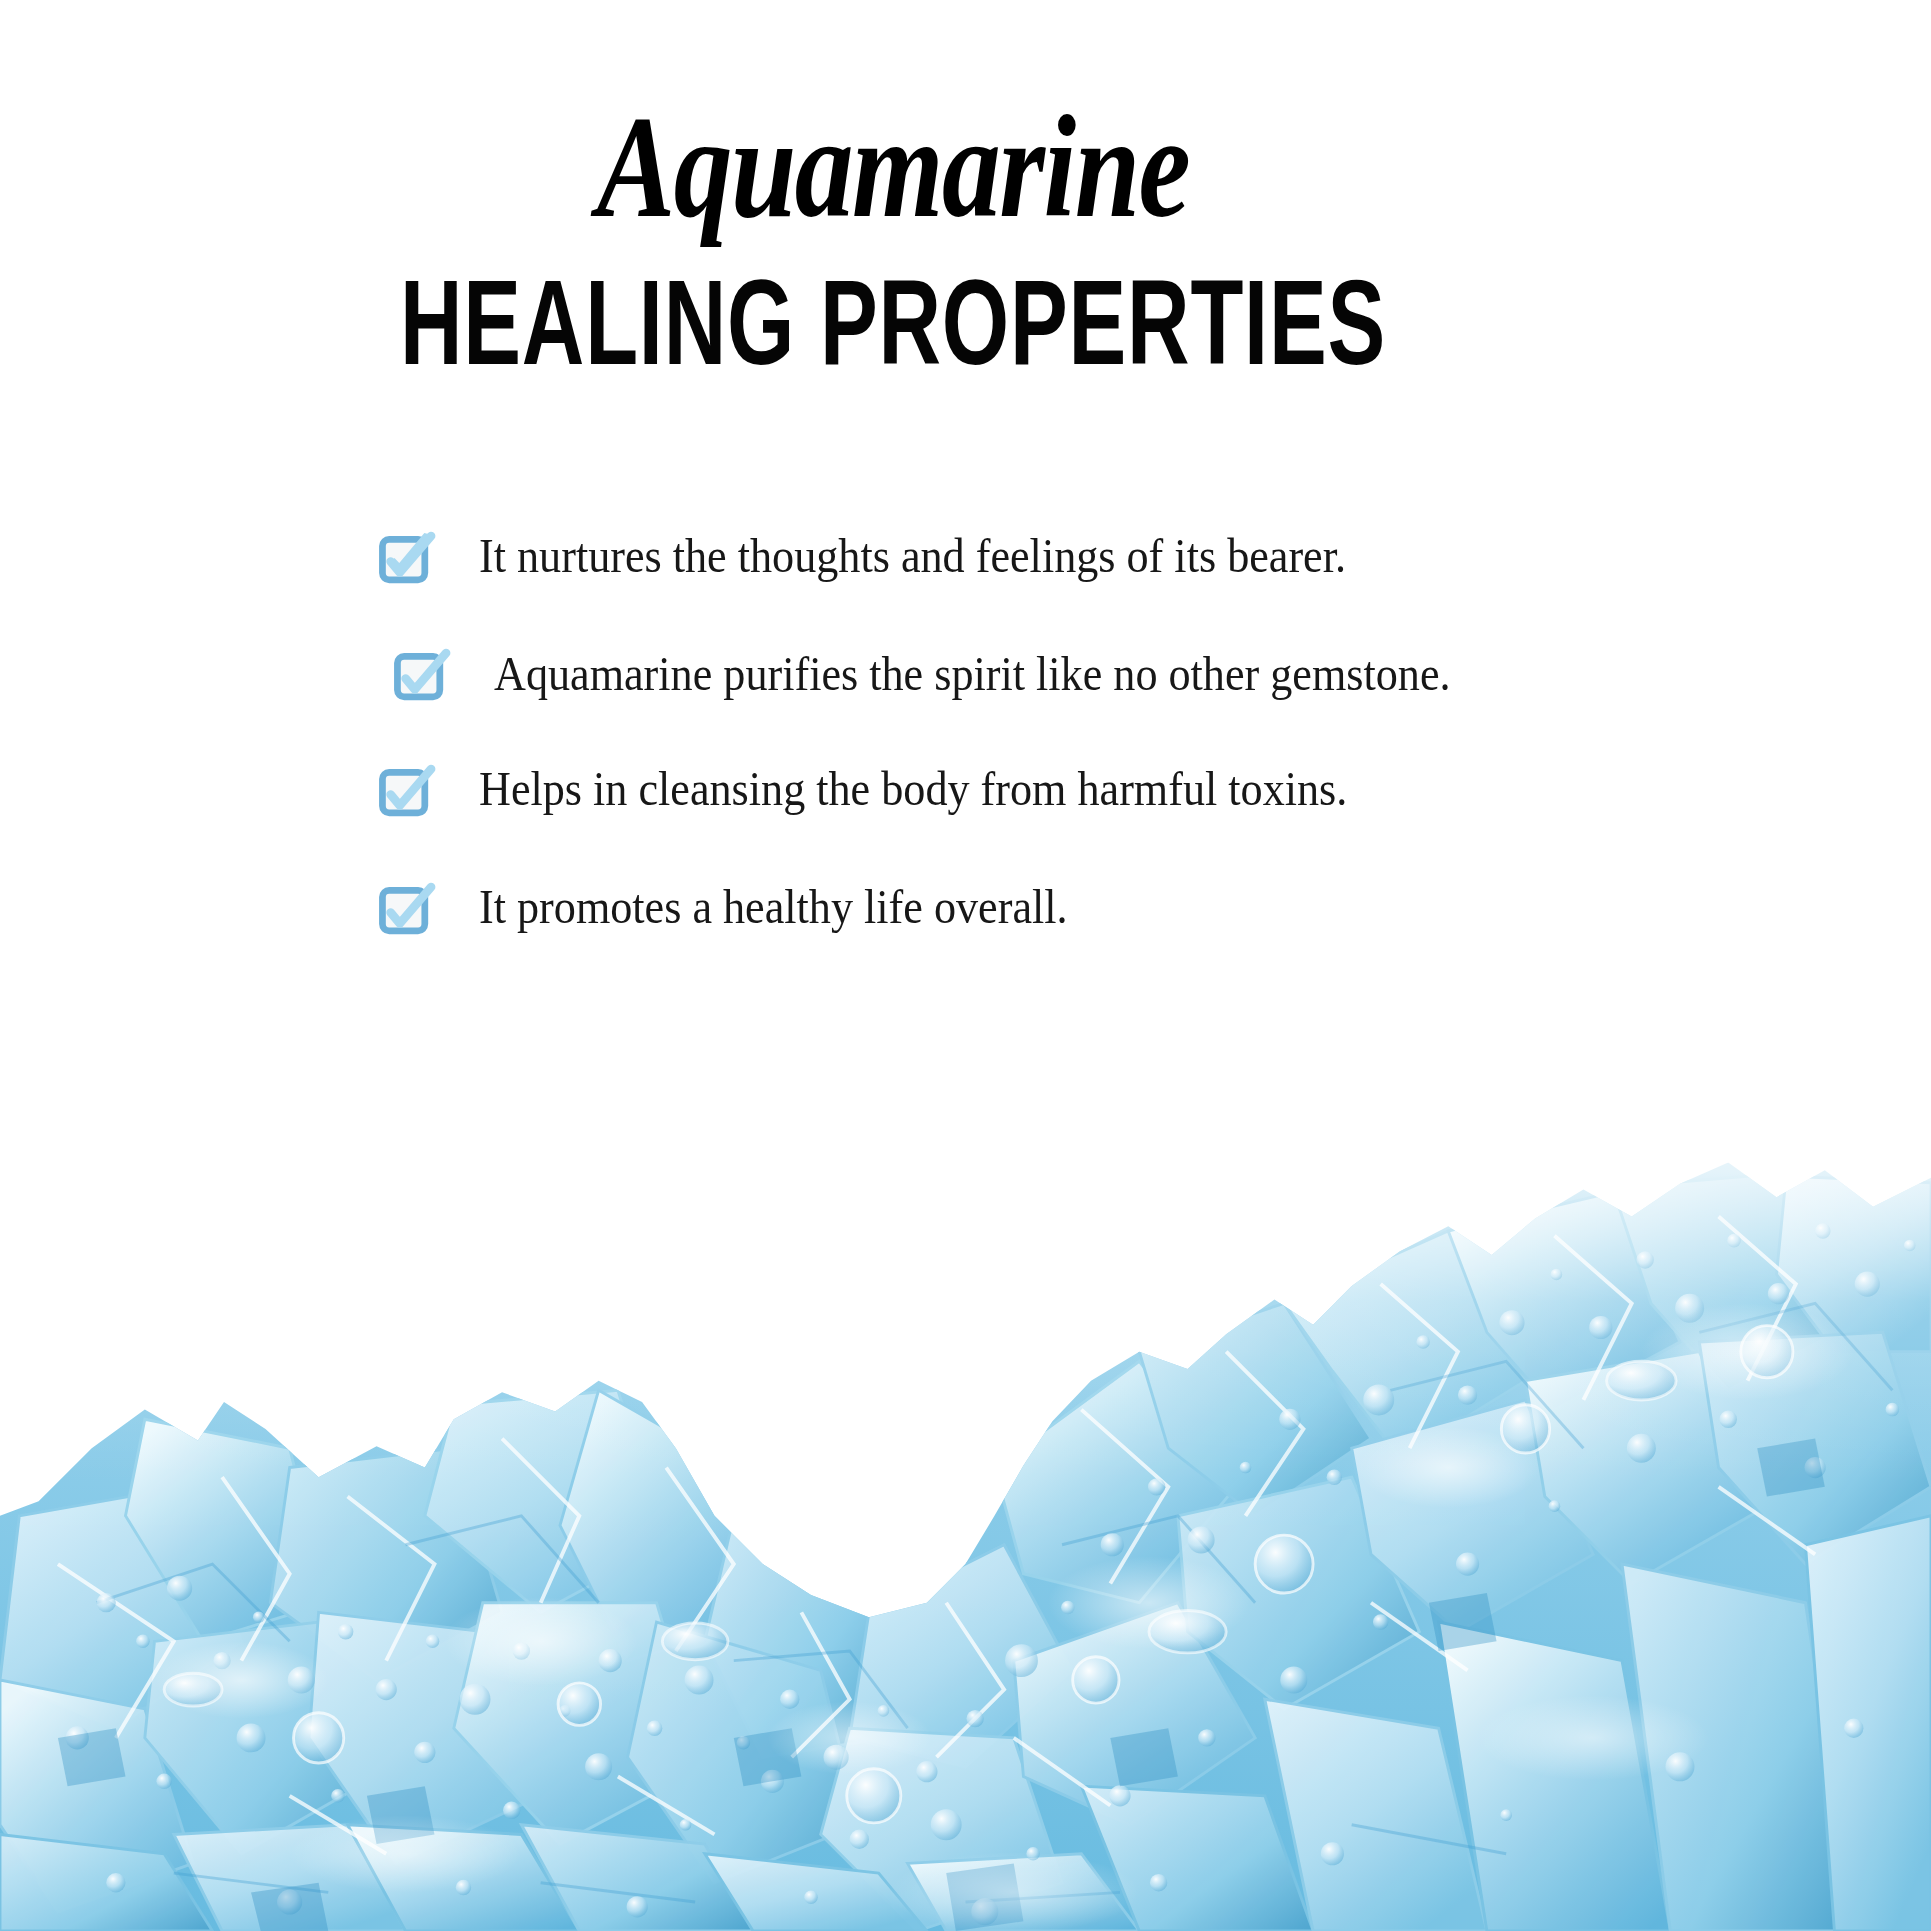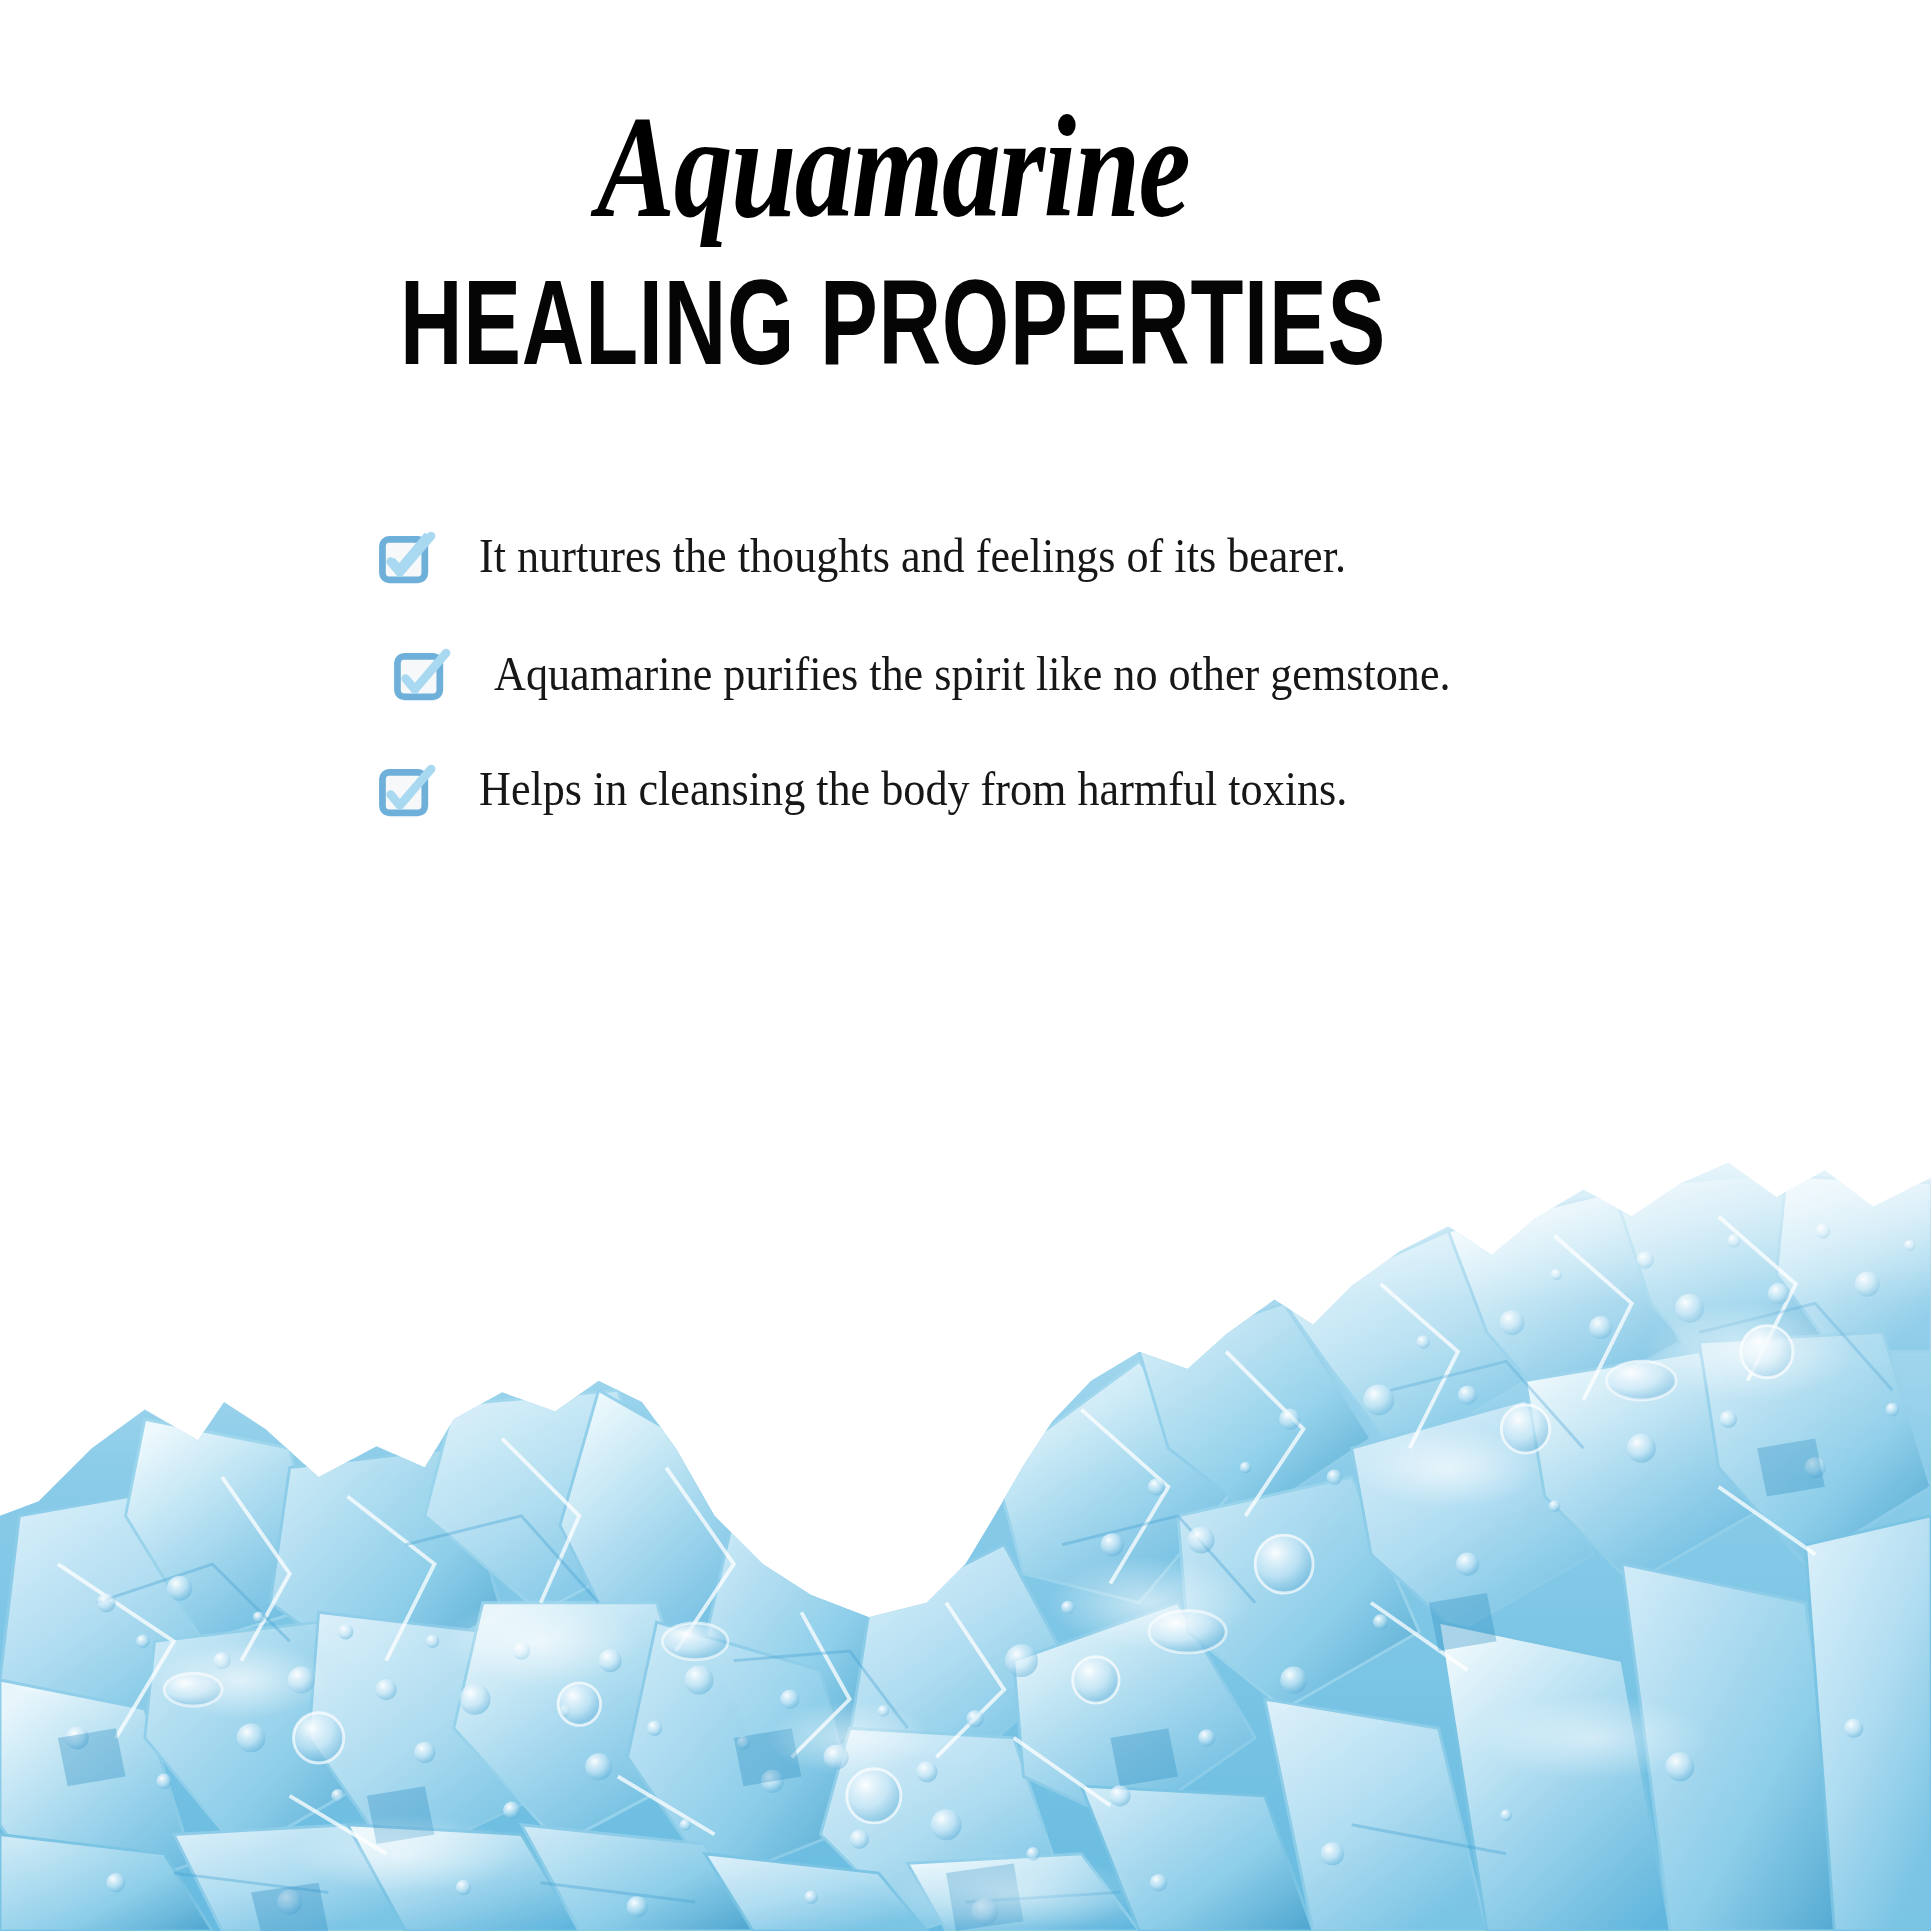--- a/index.html
+++ b/index.html
@@ -146,6 +146,15 @@
       <span class="rowtext">Helps in cleansing the body from harmful toxins.</span>
     </div>
 
+    <div class="row r5">
+      <span class="cbox">
+        <svg viewBox="0 0 58 54" xmlns="http://www.w3.org/2000/svg">
+          <rect x="3.5" y="4.5" width="44" height="42" rx="7" ry="7" fill="#f6f8f9" stroke="#6eb0d9" stroke-width="7"></rect>
+          <path d="M12 27.5 L21.5 39 L54 1" fill="none" stroke="#a9d9f1" stroke-width="9" stroke-linecap="round" stroke-linejoin="round"></path>
+        </svg>
+      </span>
+      <span class="rowtext">It promotes a healthy life overall.</span>
+    </div>
 
   </div>
 

